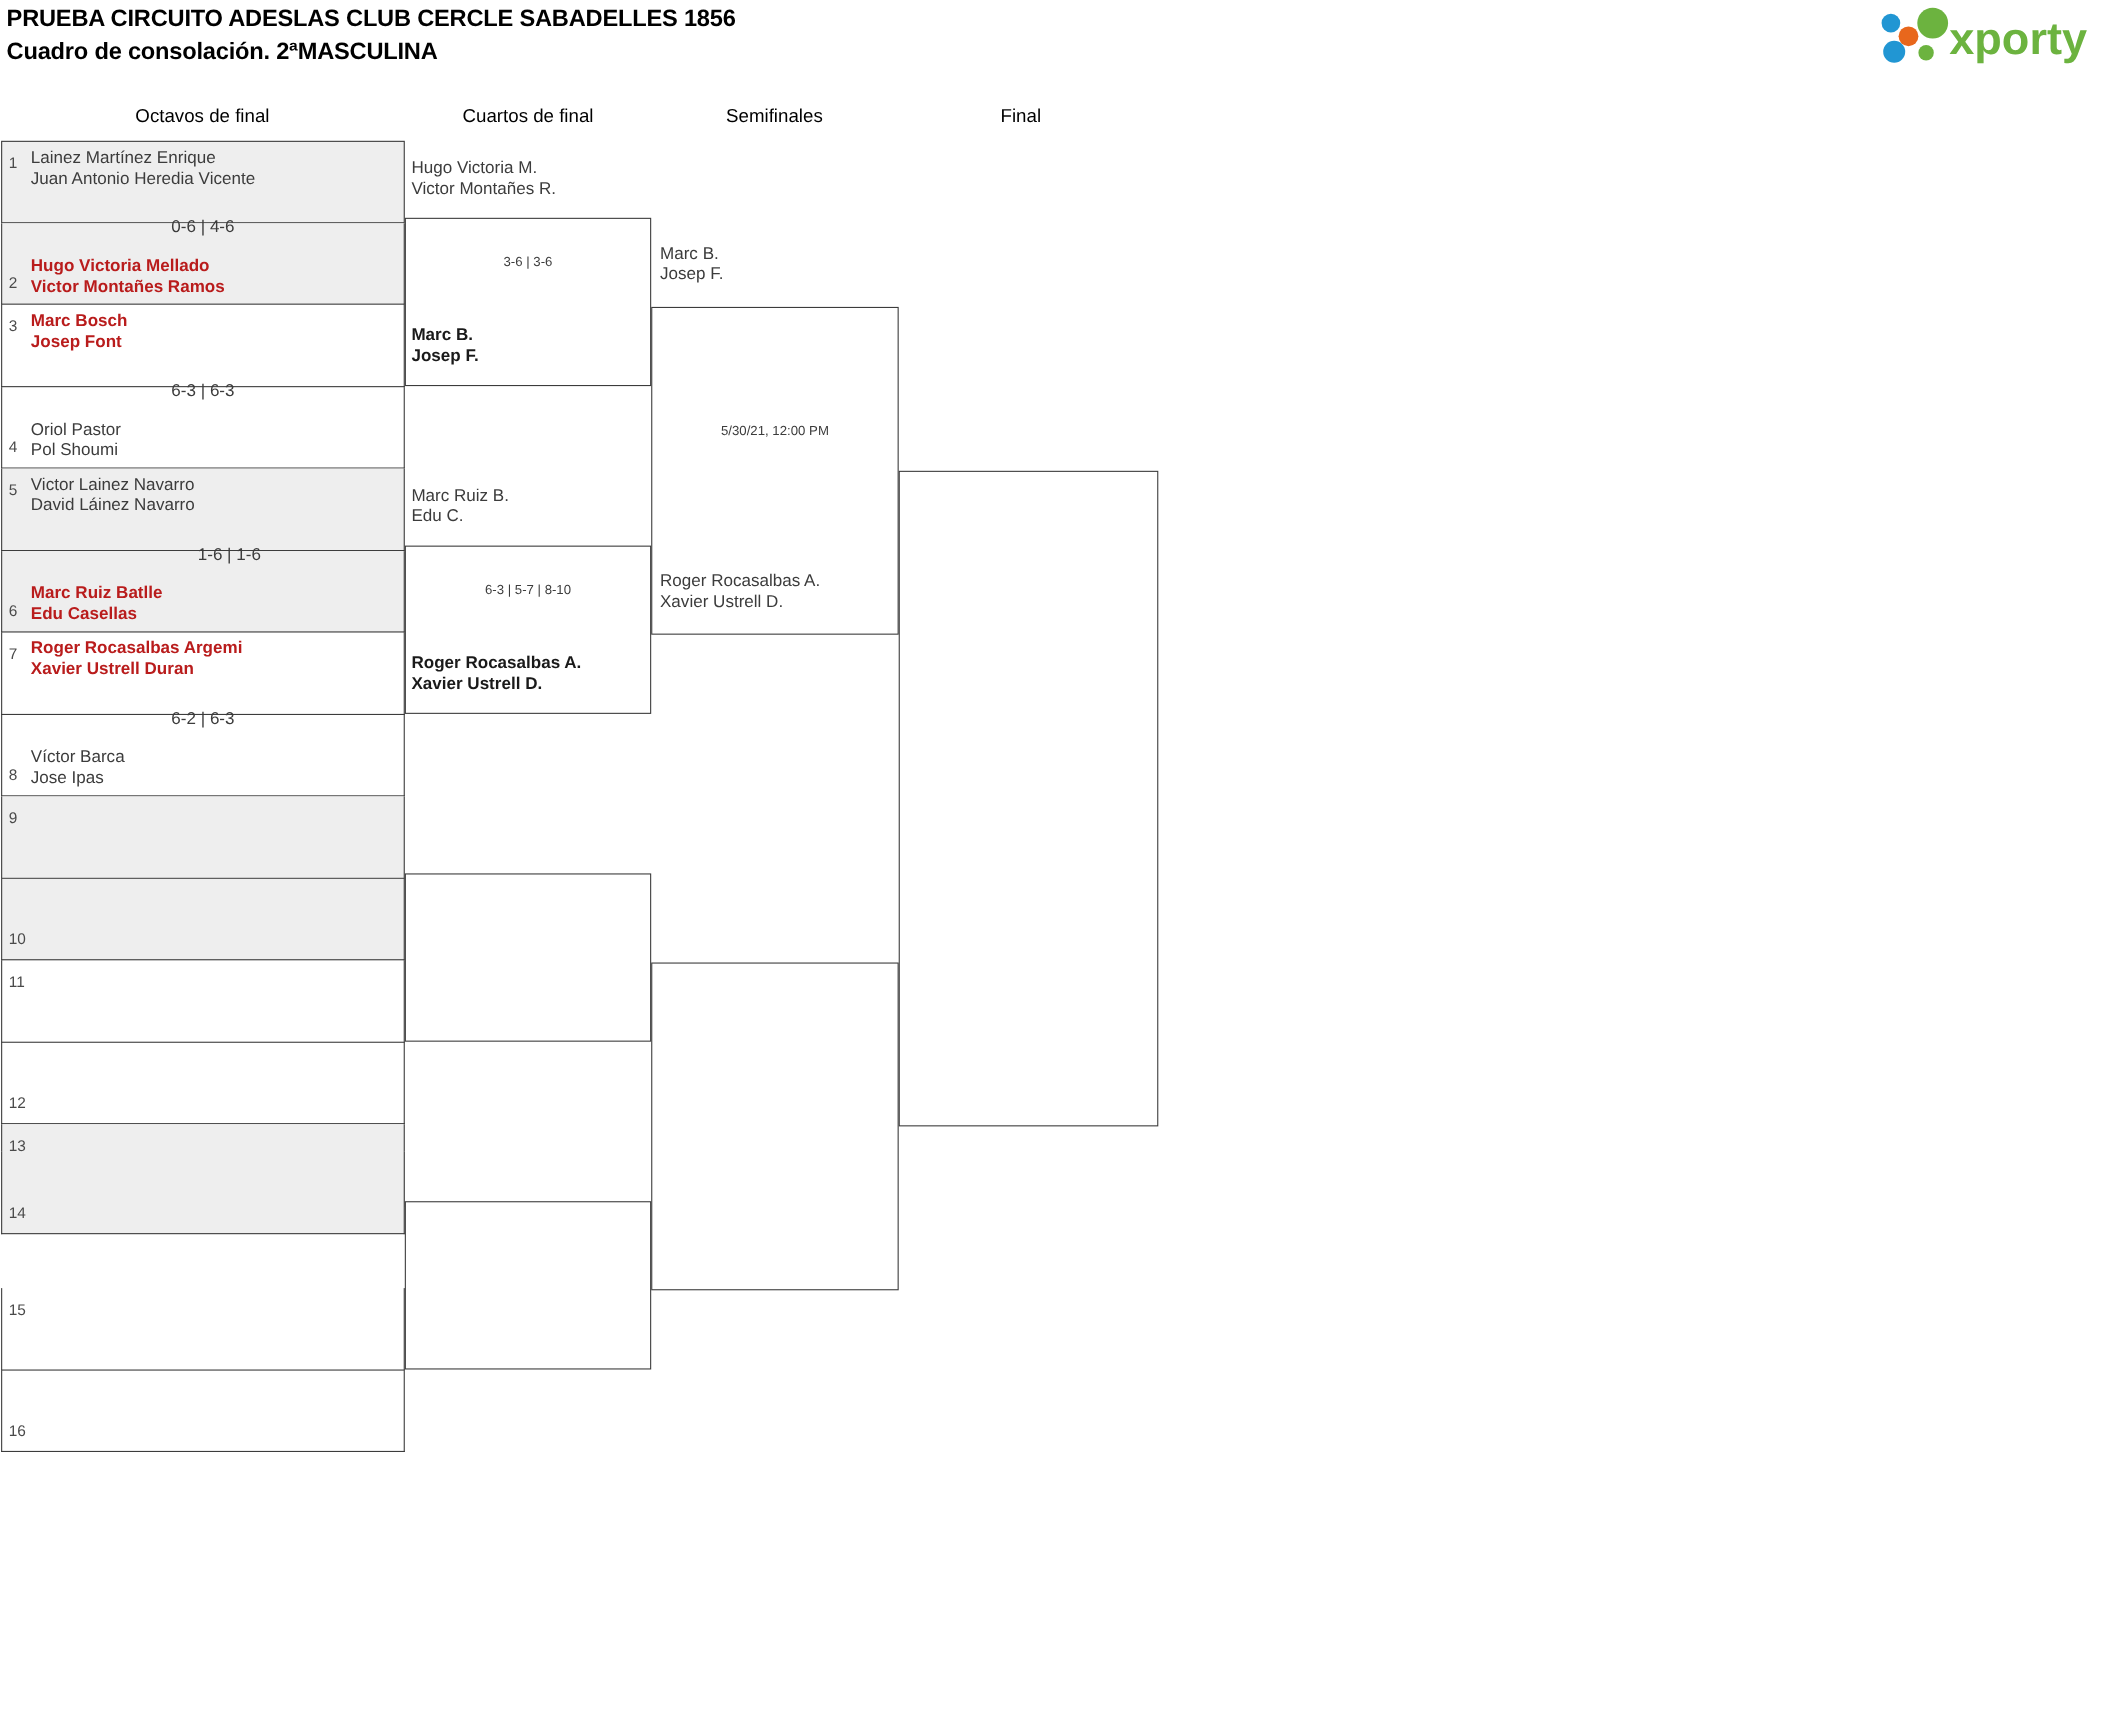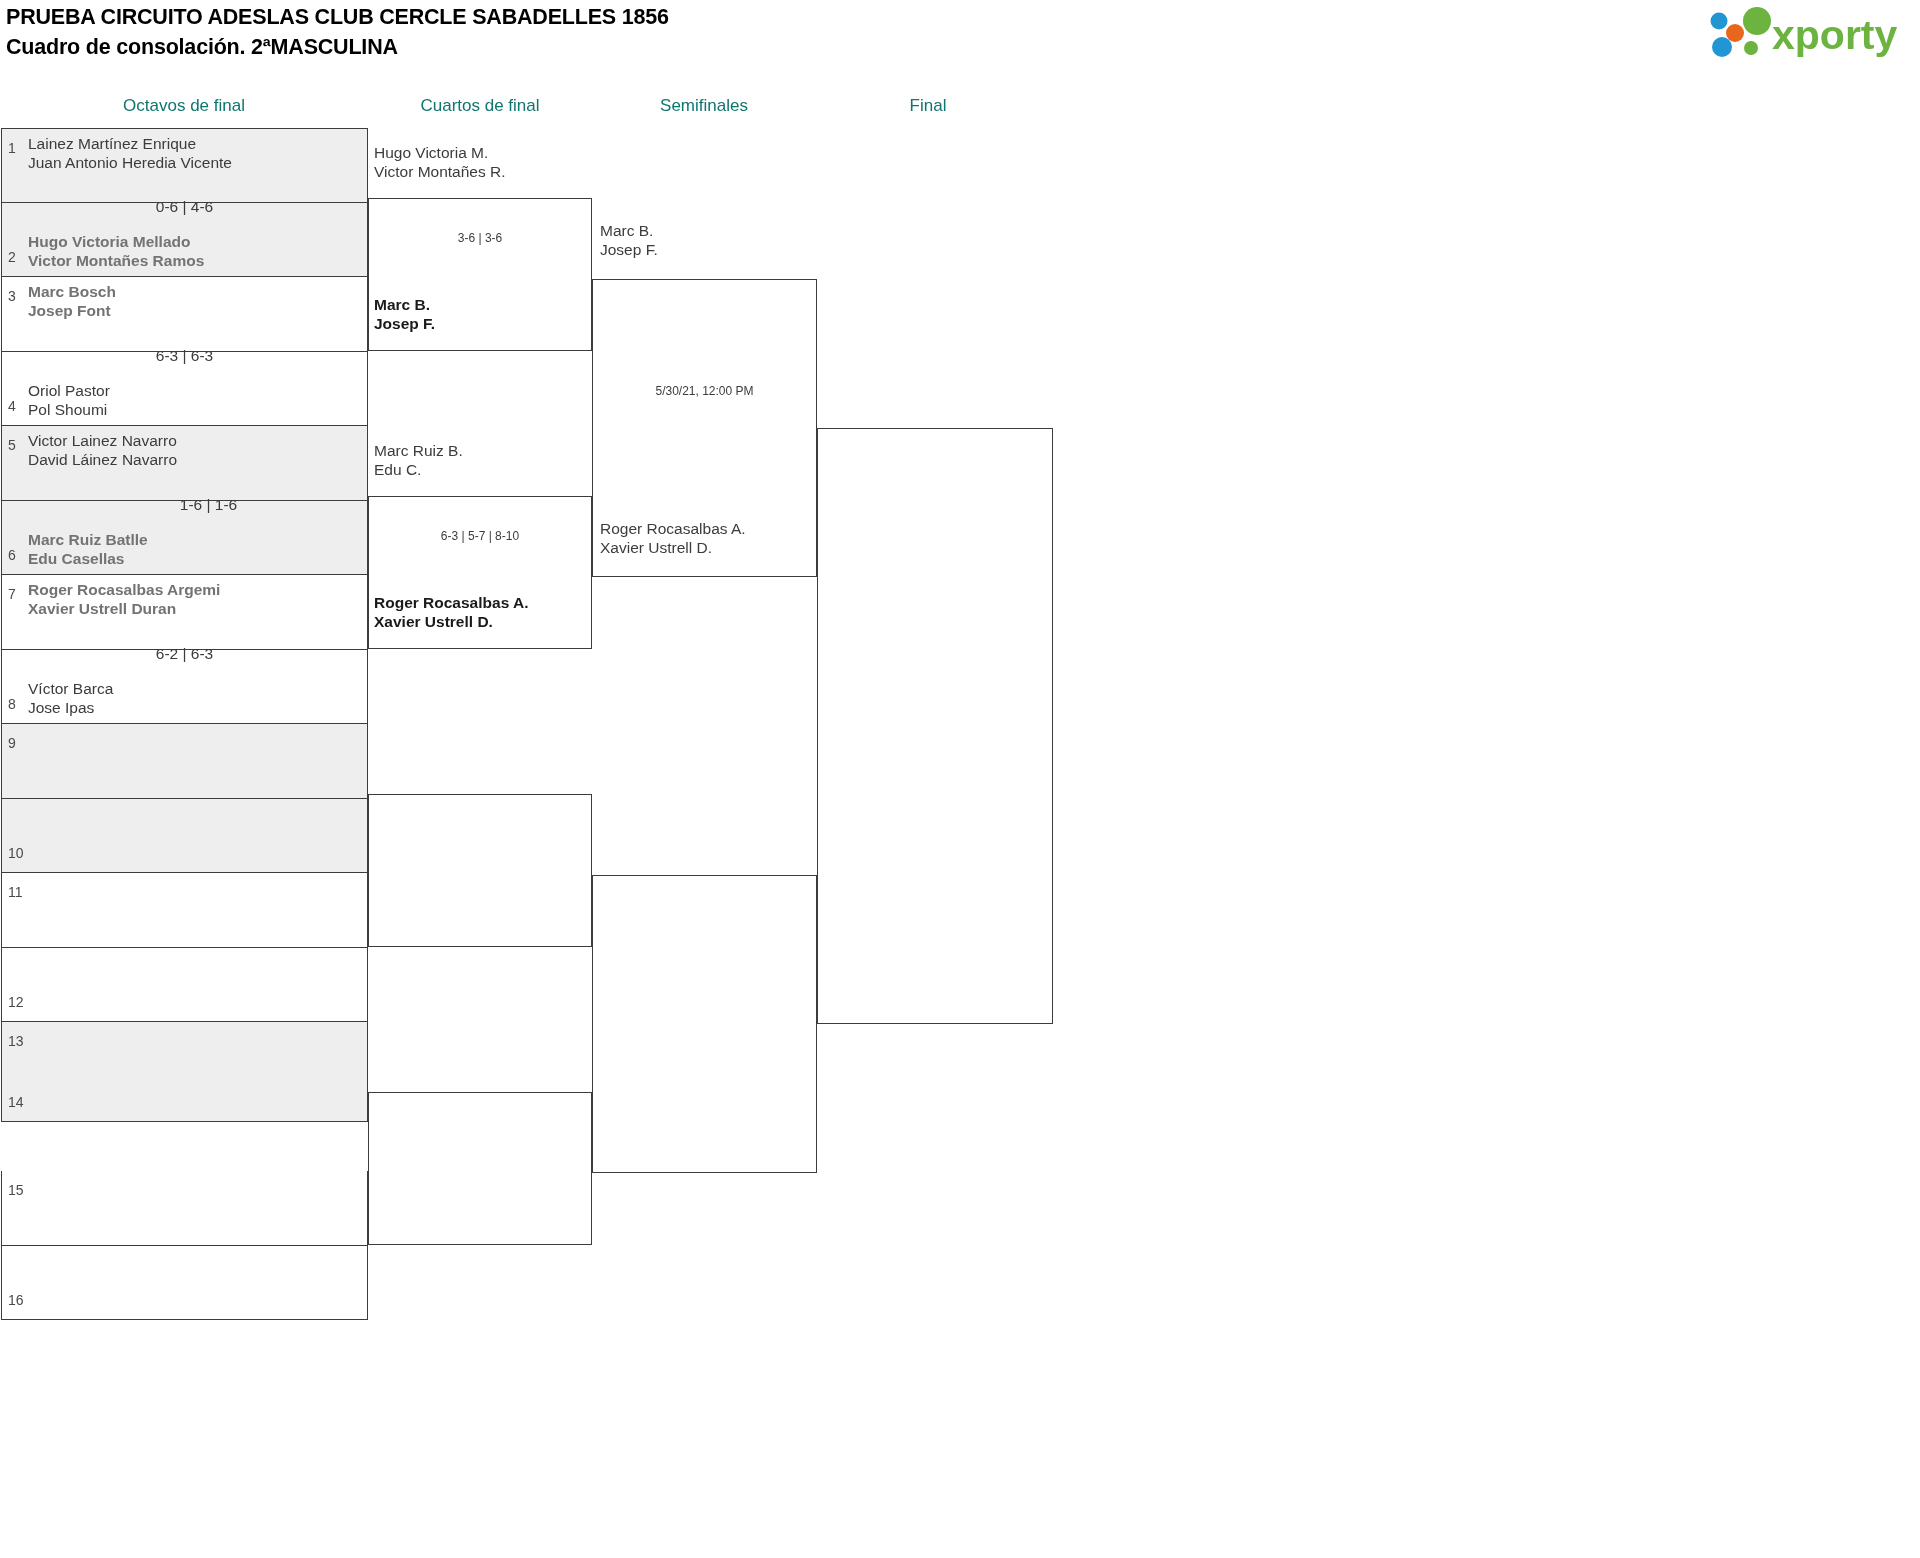--- a/index.html
+++ b/index.html
@@ -47,7 +47,7 @@
     position: absolute;
     top: 96px;
     font-size: 17px;
-    color: #0f766e;
+    color: #000000;
     text-align: center;
     white-space: nowrap;
   }

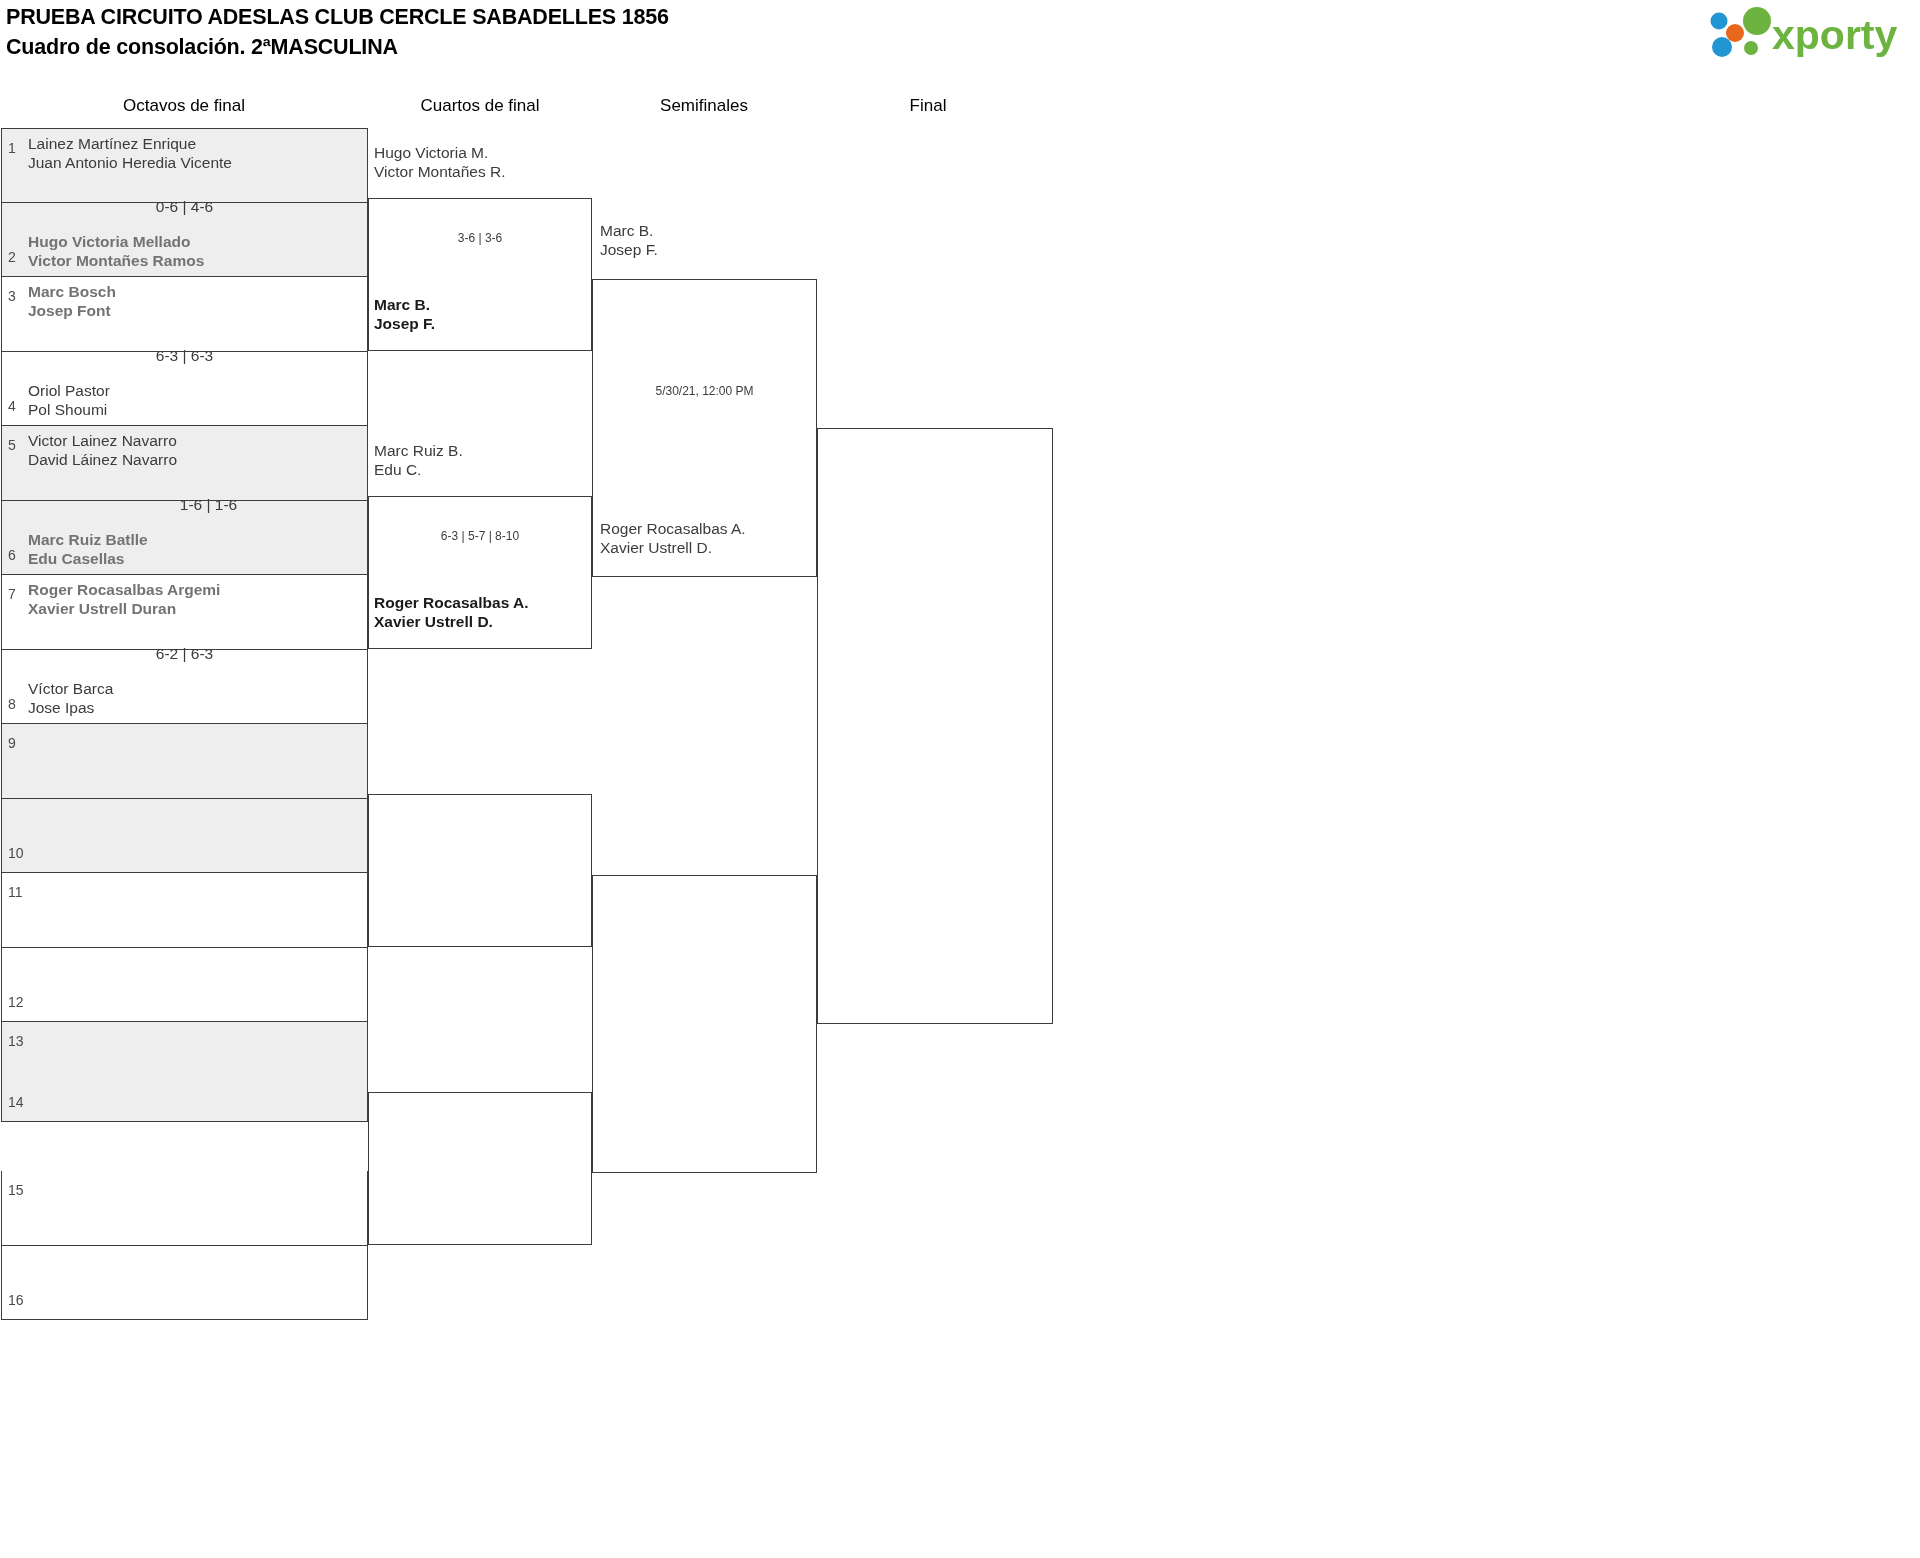--- a/index.html
+++ b/index.html
@@ -95,7 +95,7 @@
   }
   .team.top { top: 6px; }
   .team.bot { bottom: 6px; }
-  .team.winner { font-weight: bold; color: #737373; }
+  .team.winner { font-weight: bold; color: #b91c1c; }
   .team .ln { display: block; }
 
   .score-r1 {

